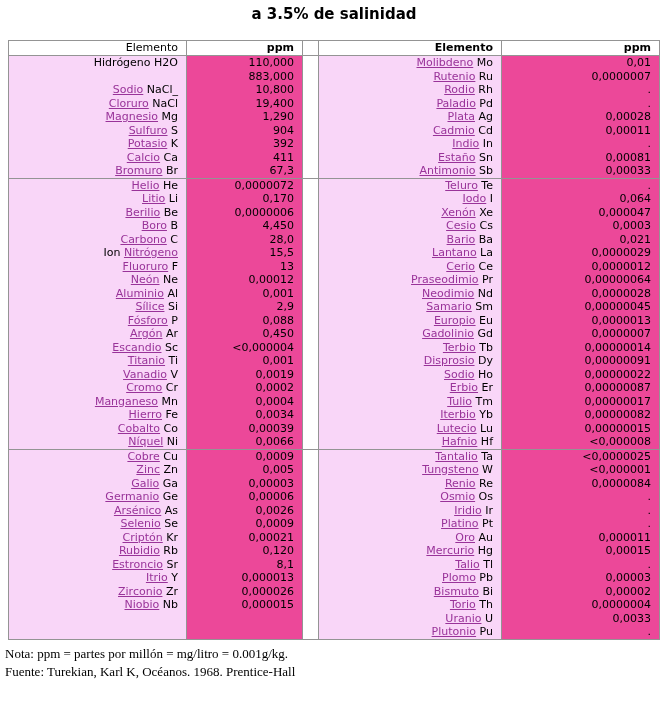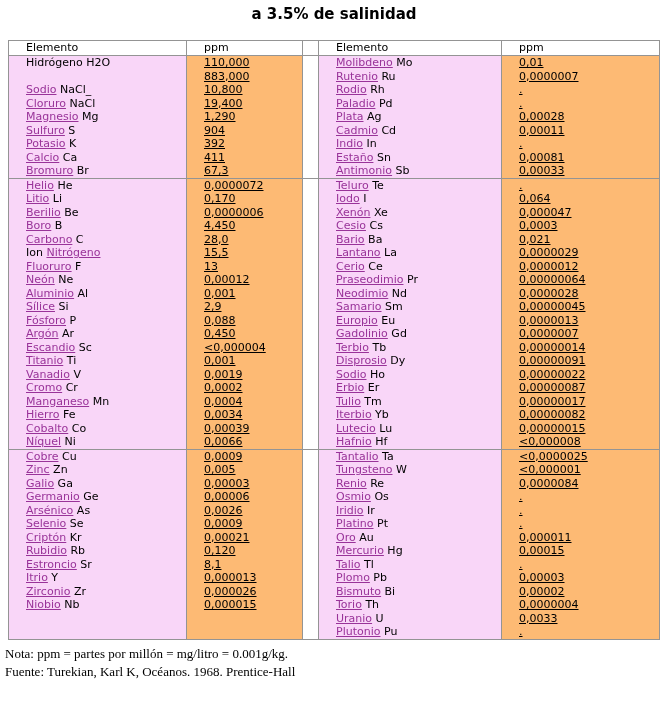--- a/index.html
+++ b/index.html
@@ -16,8 +16,9 @@
   }
   table.comp td{
     border:1px solid #949494;vertical-align:top;
-    font-size:11px;line-height:13.5px;padding:0 17px;
+    font-size:11px;line-height:13.5px;padding:0 8px;
     overflow:hidden;
+    text-align:right;
   }
   tr.hdr td{font-weight:normal;line-height:14px;background:#ffffff;}
   tr.hdr td.plain{font-weight:normal;}

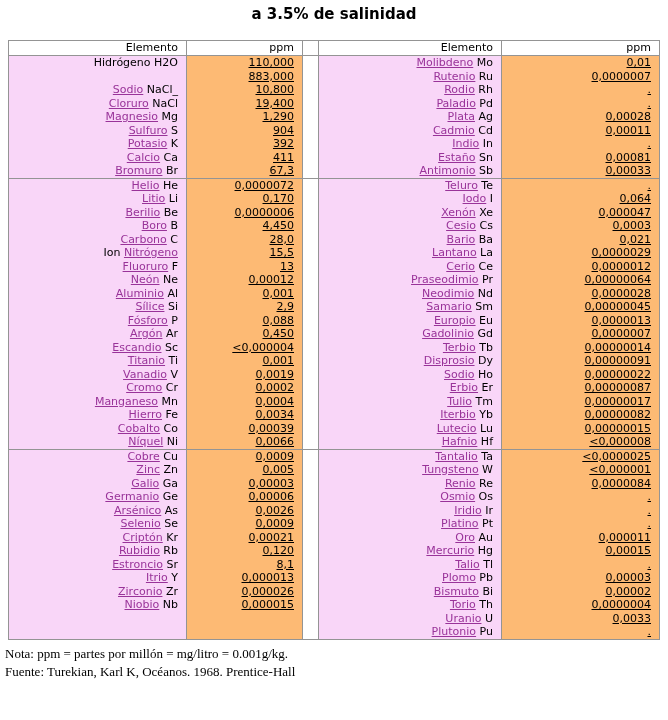--- a/index.html
+++ b/index.html
@@ -20,7 +20,7 @@
     overflow:hidden;
     text-align:right;
   }
-  tr.hdr td{font-weight:normal;line-height:14px;background:#ffffff;}
+  tr.hdr td{font-weight:bold;line-height:14px;background:#ffffff;}
   tr.hdr td.plain{font-weight:normal;}
   td.el{background:#f9d6f8;}
   td.val{background:#fdba74;text-decoration:underline;}

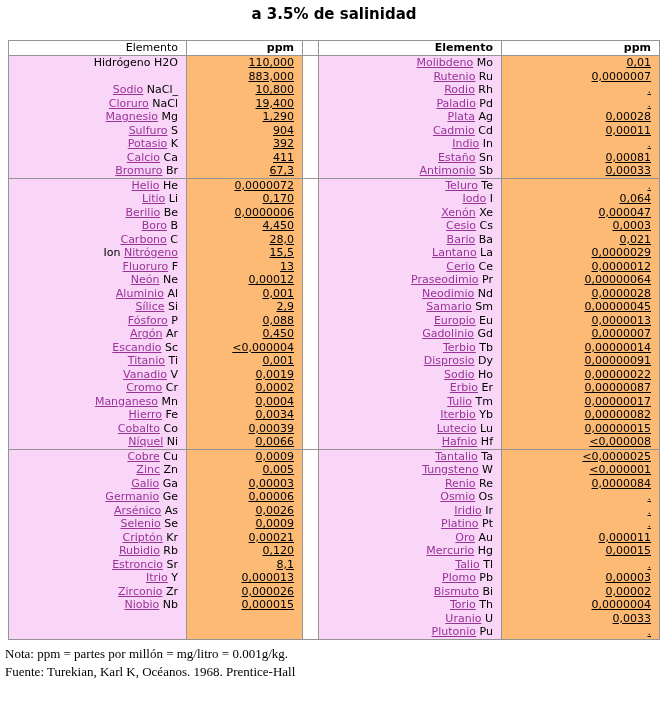--- a/index.html
+++ b/index.html
@@ -23,7 +23,7 @@
   tr.hdr td{font-weight:bold;line-height:14px;background:#ffffff;}
   tr.hdr td.plain{font-weight:normal;}
   td.el{background:#f9d6f8;}
-  td.val{background:#fdba74;text-decoration:underline;}
+  td.val{background:#ec4899;}
   td.sp{background:#ffffff;padding:0;}
   .line{white-space:nowrap;}
   .lnk{color:#993399;text-decoration:underline;cursor:pointer;}

